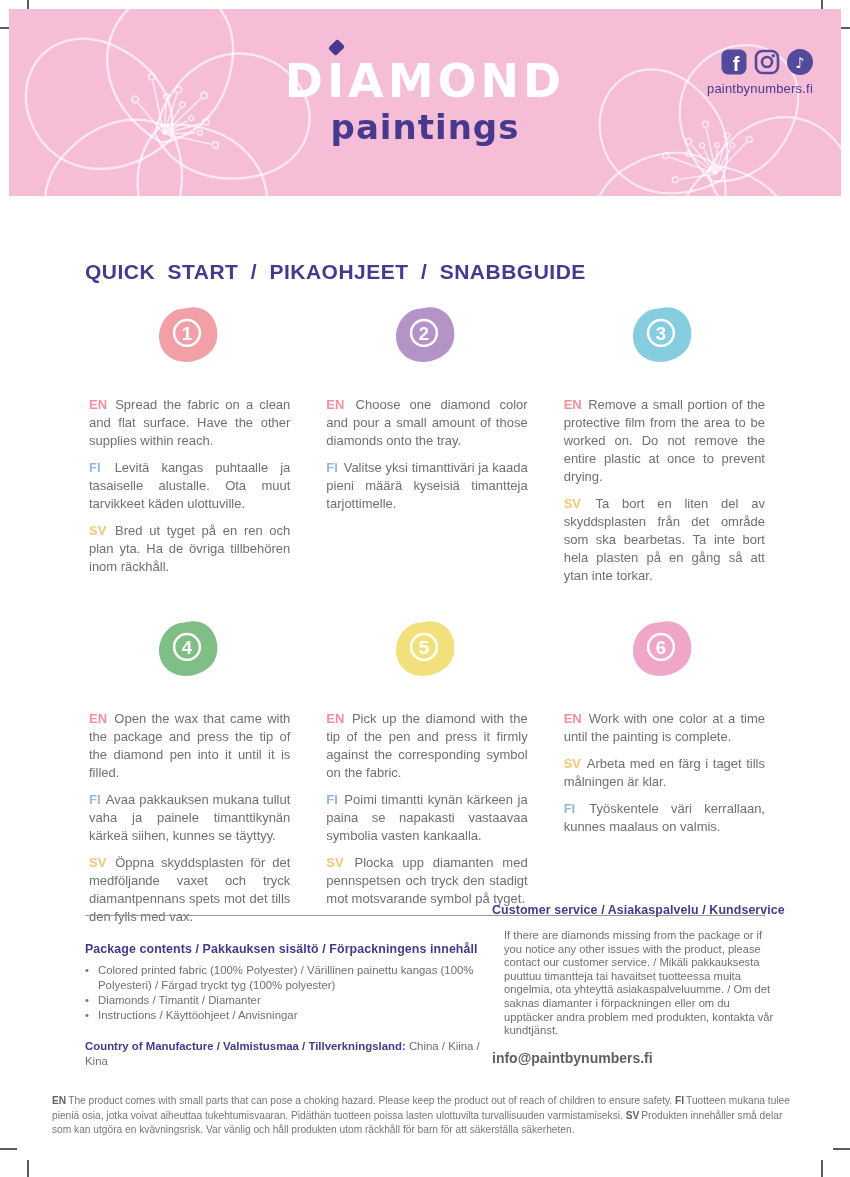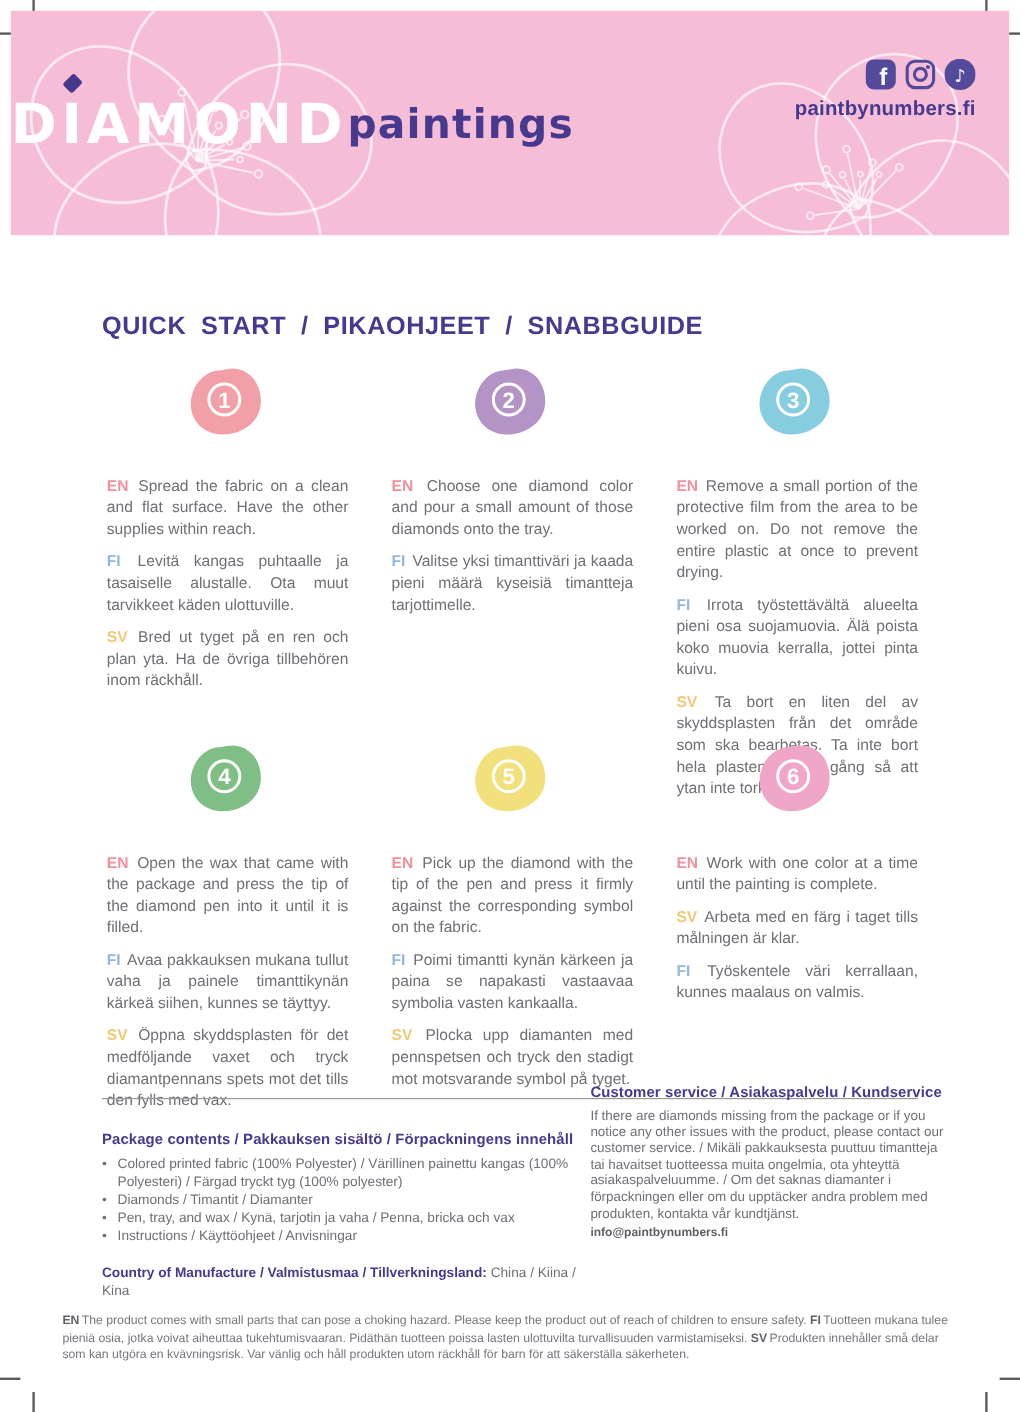--- a/index.html
+++ b/index.html
@@ -20,8 +20,8 @@
   }
   .flower{position:absolute;pointer-events:none;}
   .logo{
-    position:absolute;inset:0;display:flex;flex-direction:row;
-    align-items:center;justify-content:flex-start;padding-top:1px;
+    position:absolute;inset:0;display:flex;flex-direction:column;
+    align-items:center;justify-content:center;padding-top:1px;
   }
   .logo-word{
     font-family:"DejaVu Sans",sans-serif;font-weight:800;

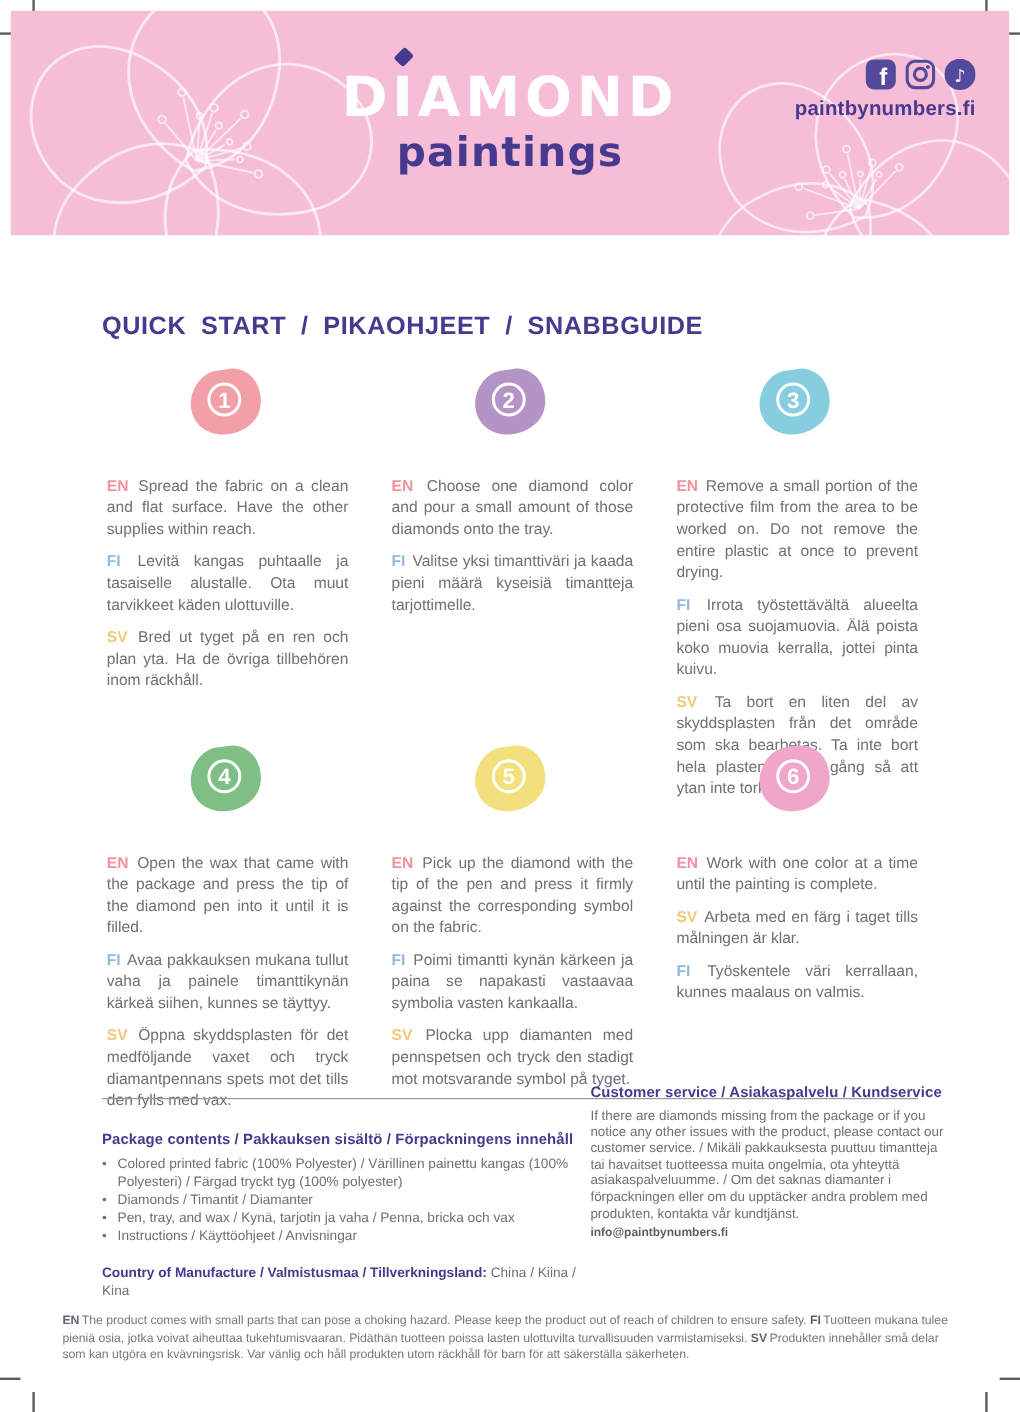--- a/index.html
+++ b/index.html
@@ -41,7 +41,7 @@
   .social{position:absolute;top:40px;right:28px;text-align:right;}
   .social-icons{display:flex;gap:7px;justify-content:flex-end;}
   .website{
-    margin-top:6px;font-size:17px;font-weight:bold;color:var(--brand-purple);
+    margin-top:6px;font-size:13px;font-weight:normal;color:var(--brand-purple);
     letter-spacing:.2px;
   }
   

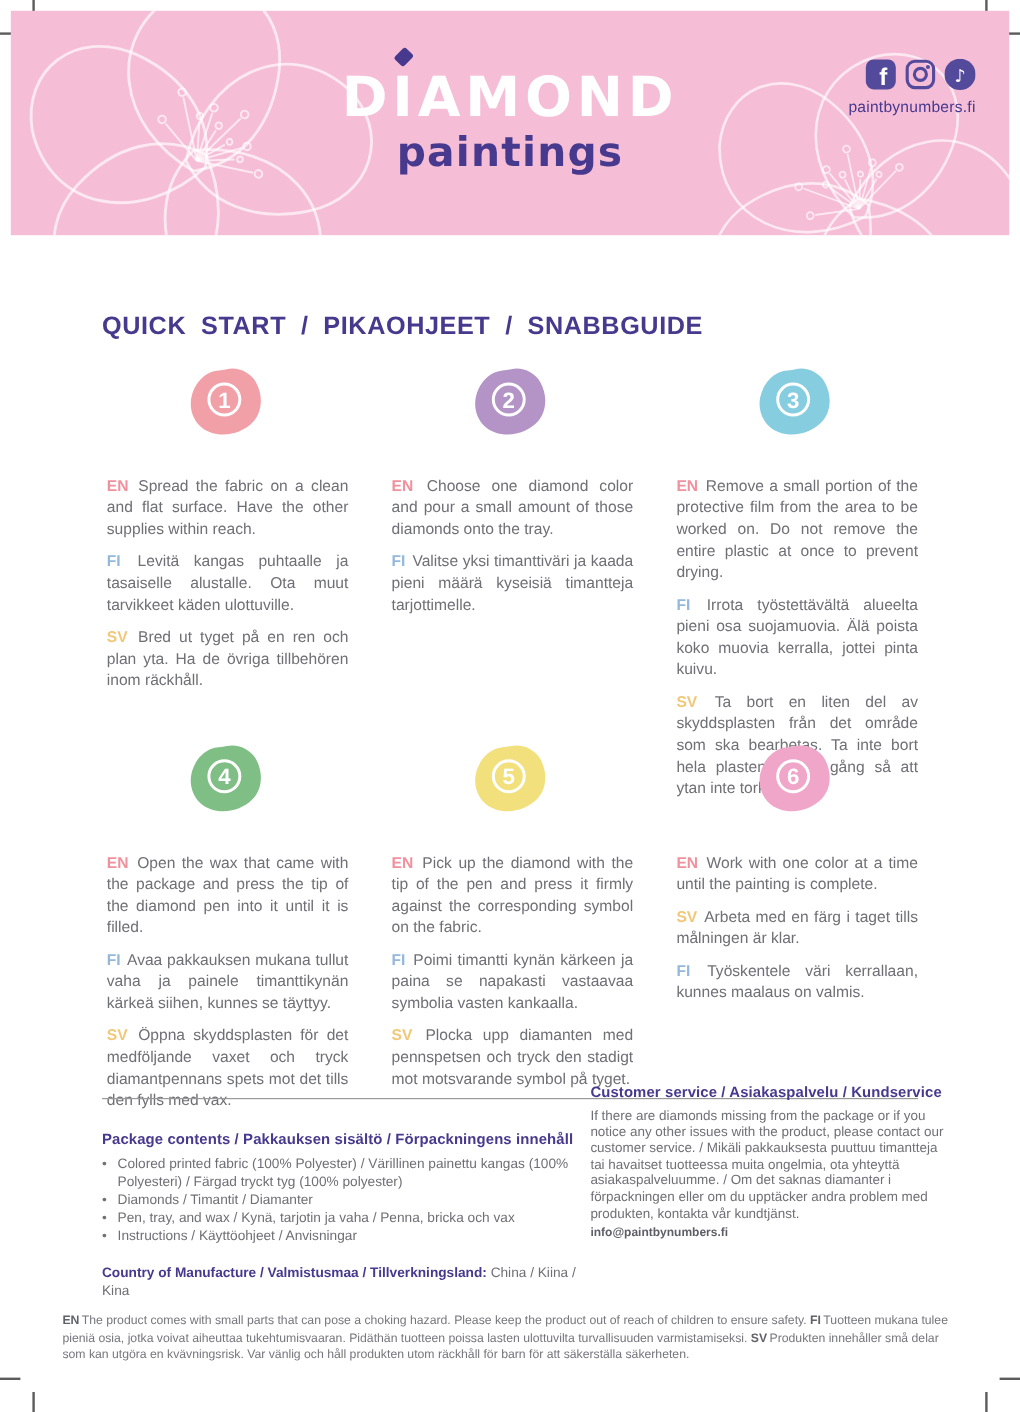--- a/index.html
+++ b/index.html
@@ -237,7 +237,6 @@
     </svg>
     <div class="step-text">
       <p><span class="lbl lbl-en">EN</span> <span>Remove a small portion of the protective film from the area to be worked on. Do not remove the entire plastic at once to prevent drying.</span></p>
-      <p><span class="lbl lbl-fi">FI</span> <span>Irrota työstettävältä alueelta pieni osa suojamuovia. Älä poista koko muovia kerralla, jottei pinta kuivu.</span></p>
       <p><span class="lbl lbl-sv">SV</span> <span>Ta bort en liten del av skyddsplasten från det område som ska bearbetas. Ta inte bort hela plasten på en gång så att ytan inte torkar.</span></p>
     </div>
   </div>

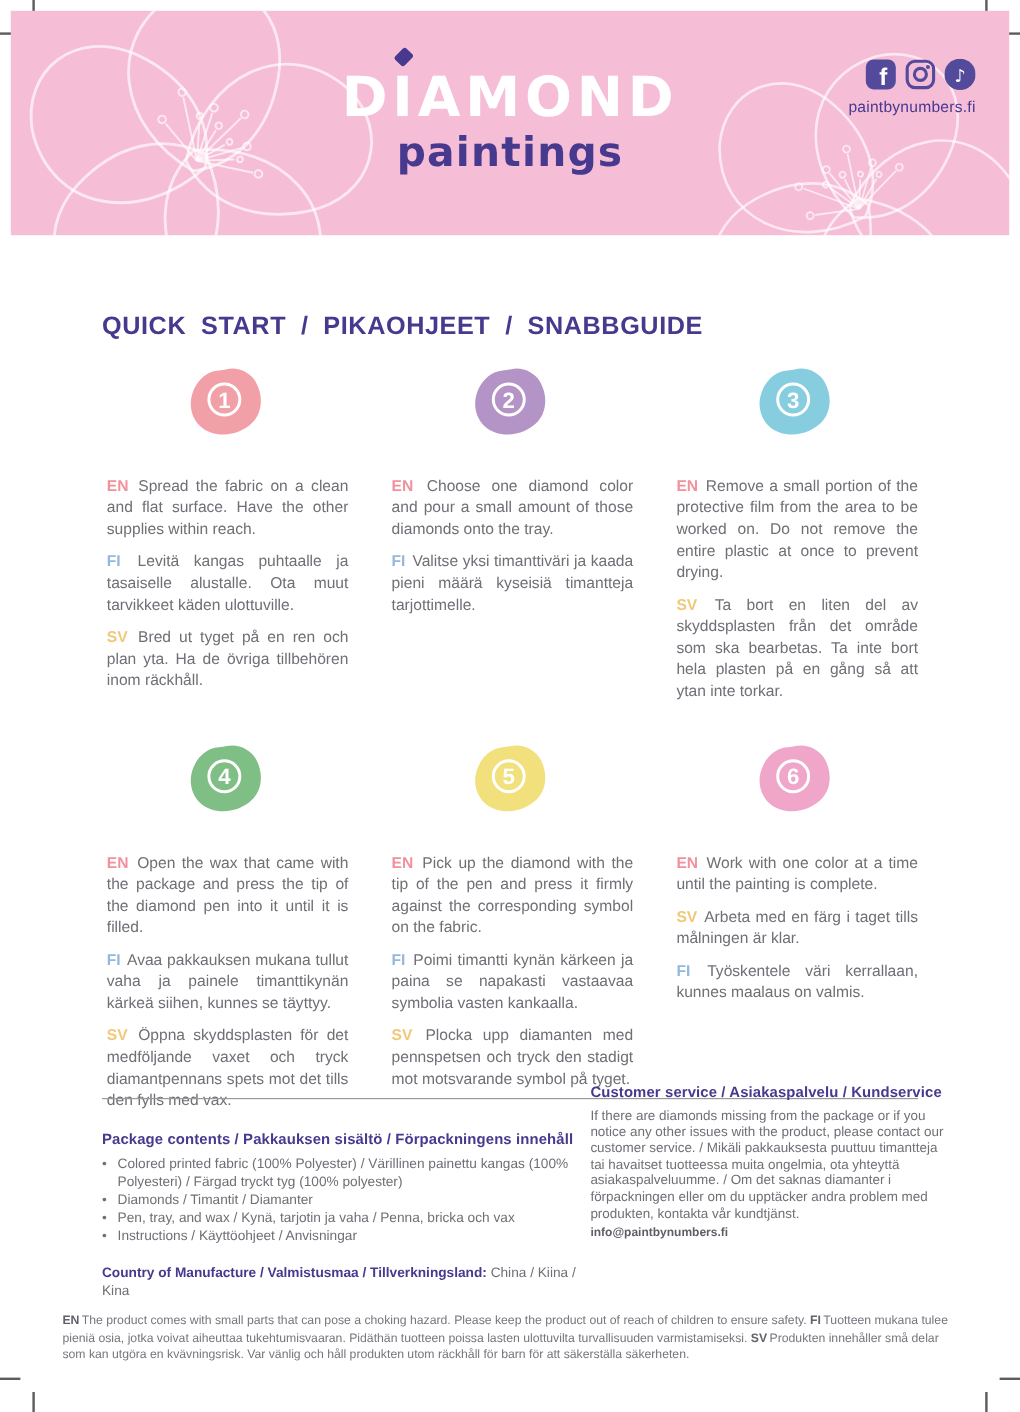--- a/index.html
+++ b/index.html
@@ -88,7 +88,7 @@
   .country .c-label{font-weight:bold;color:var(--brand-purple);}
   .country .c-value{color:var(--body-gray);}
   .cs-body{
-    margin:0;font-size:11.2px;line-height:13.6px;color:var(--body-gray);
+    margin:12px;font-size:11.2px;line-height:13.6px;color:var(--body-gray);
   }
   .cs-email{
     margin-top:3px;font-size:10px;font-weight:bold;color:var(--email-gray);

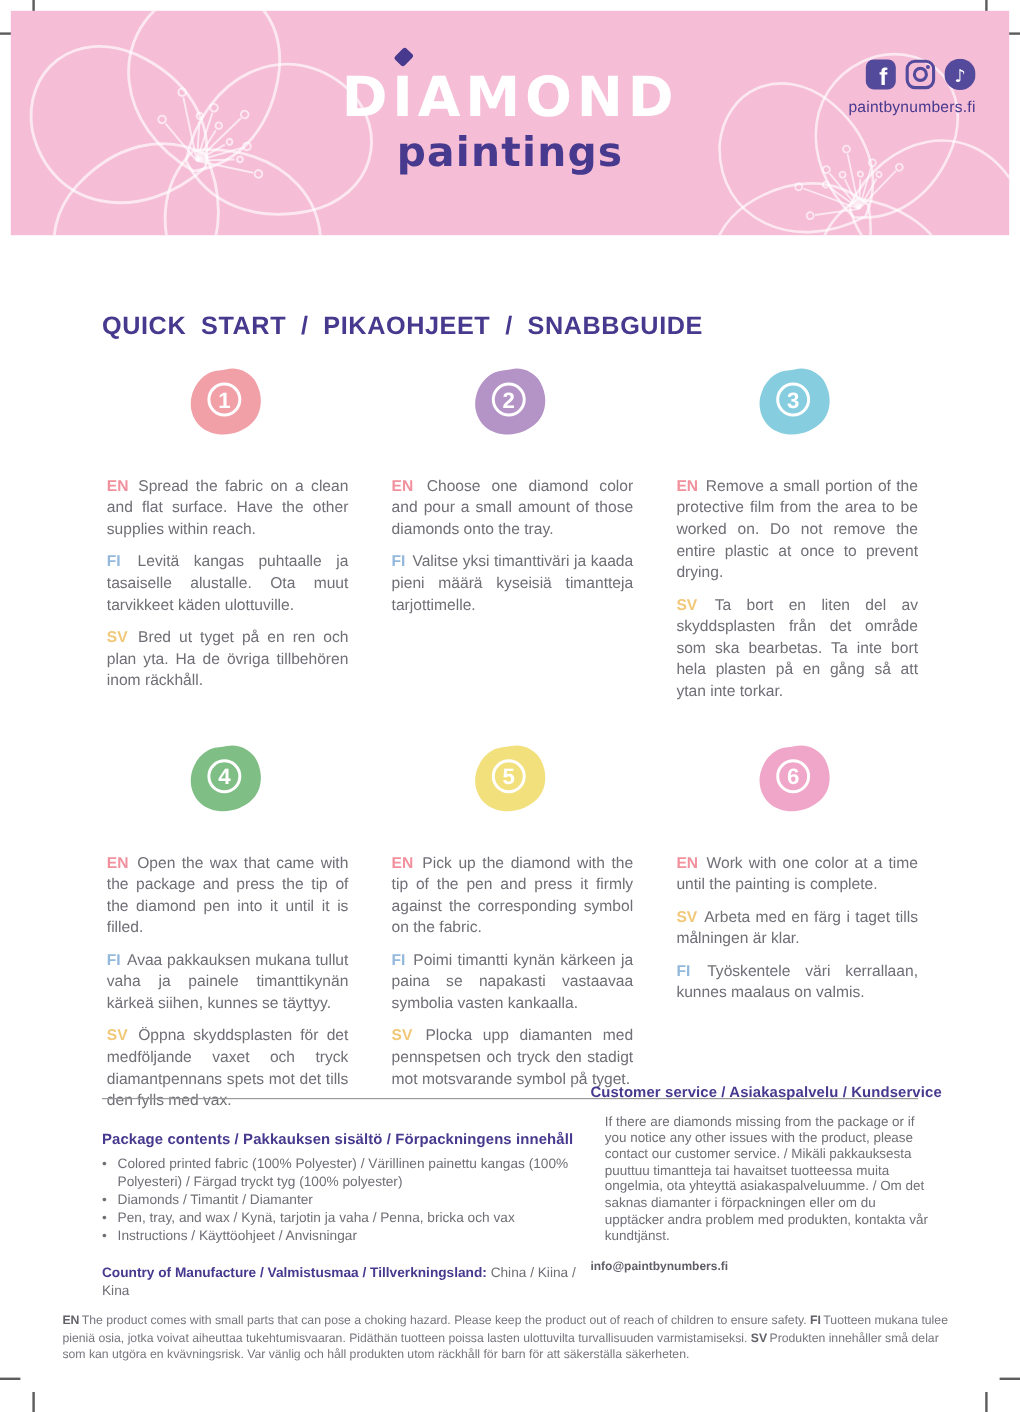--- a/index.html
+++ b/index.html
@@ -288,7 +288,6 @@
   <ul class="pkg-list">
     <li><span class="bullet">•</span><span>Colored printed fabric (100% Polyester) / Värillinen painettu kangas (100% Polyesteri) / Färgad tryckt tyg (100% polyester)</span></li>
     <li><span class="bullet">•</span><span>Diamonds / Timantit / Diamanter</span></li>
-    <li><span class="bullet">•</span><span>Pen, tray, and wax / Kynä, tarjotin ja vaha / Penna, bricka och vax</span></li>
     <li><span class="bullet">•</span><span>Instructions / Käyttöohjeet / Anvisningar</span></li>
   </ul>
   <p class="country">

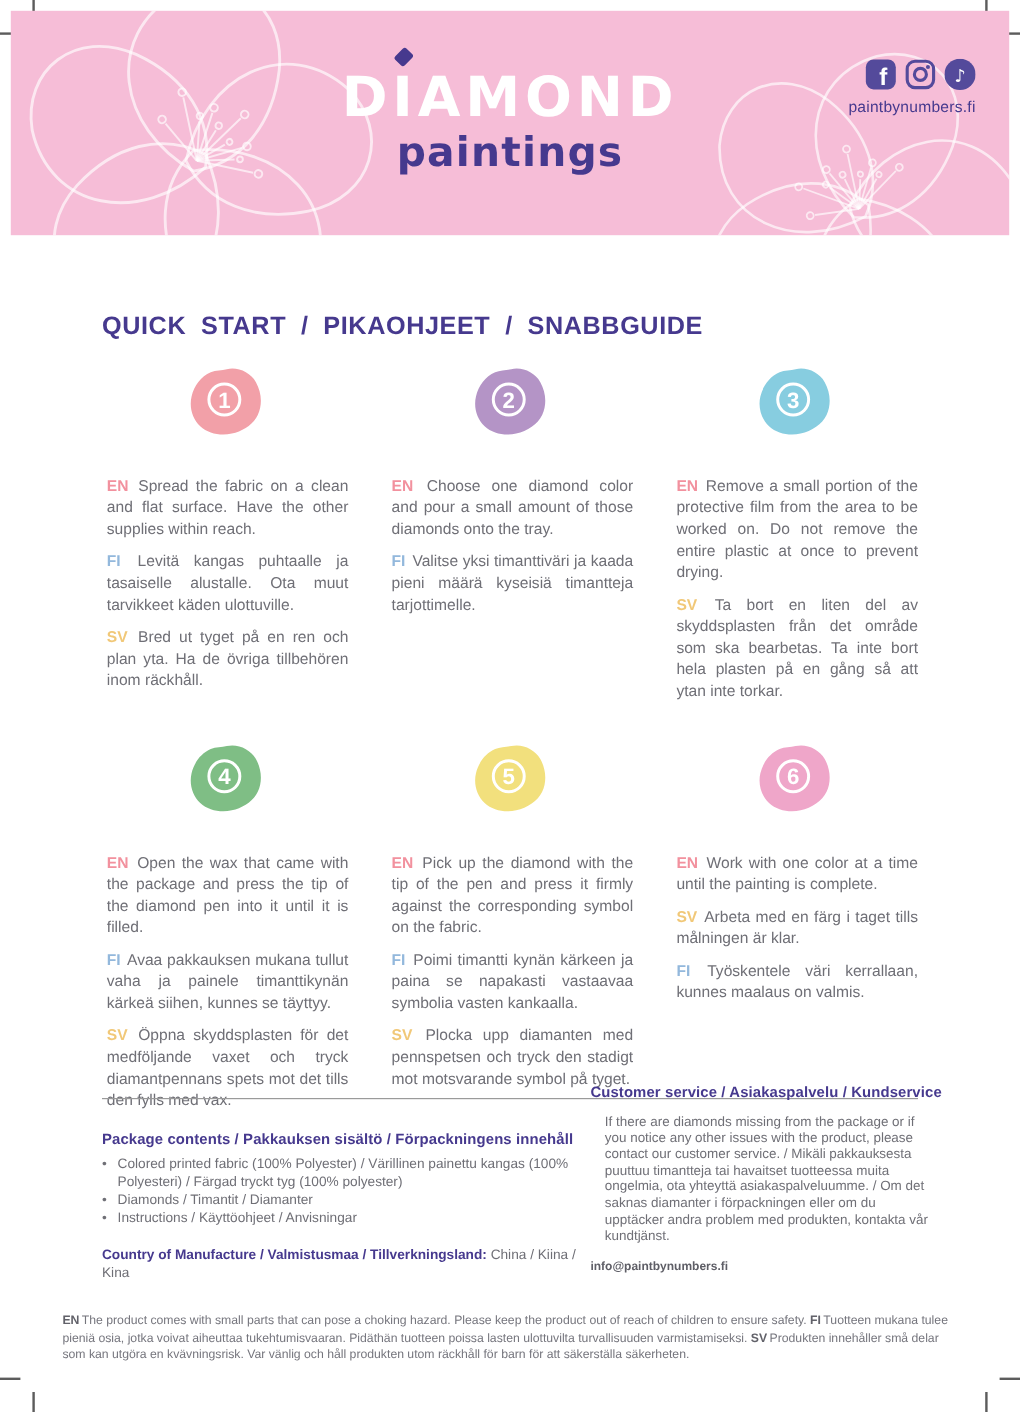--- a/index.html
+++ b/index.html
@@ -91,7 +91,7 @@
     margin:12px;font-size:11.2px;line-height:13.6px;color:var(--body-gray);
   }
   .cs-email{
-    margin-top:3px;font-size:10px;font-weight:bold;color:var(--email-gray);
+    margin-top:3px;font-size:14px;font-weight:bold;color:var(--email-gray);
   }
   
   .fine-print{

